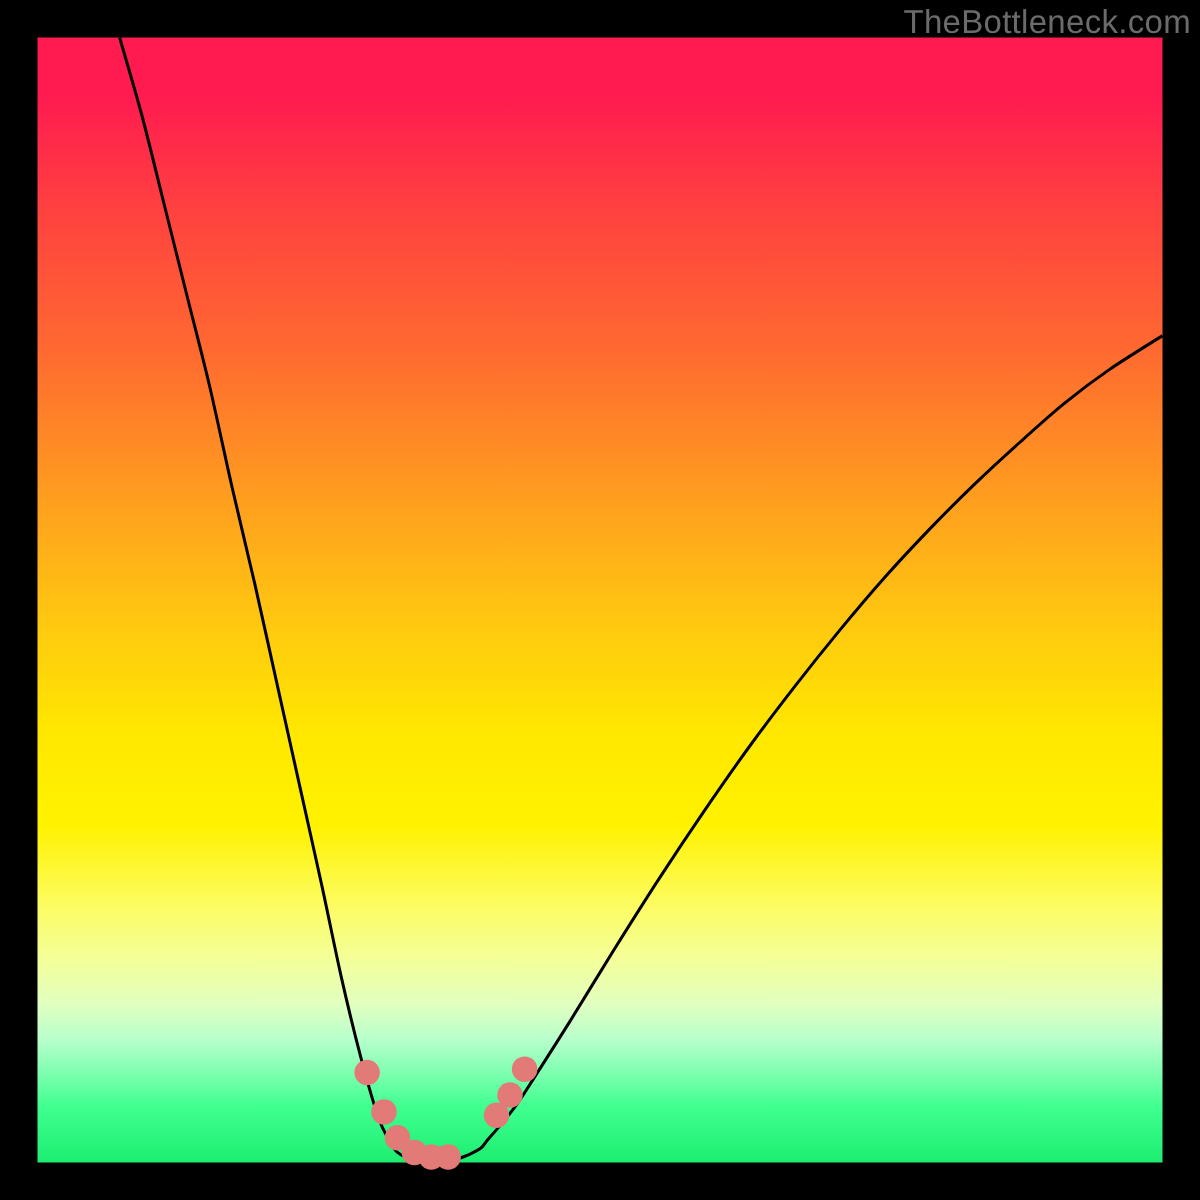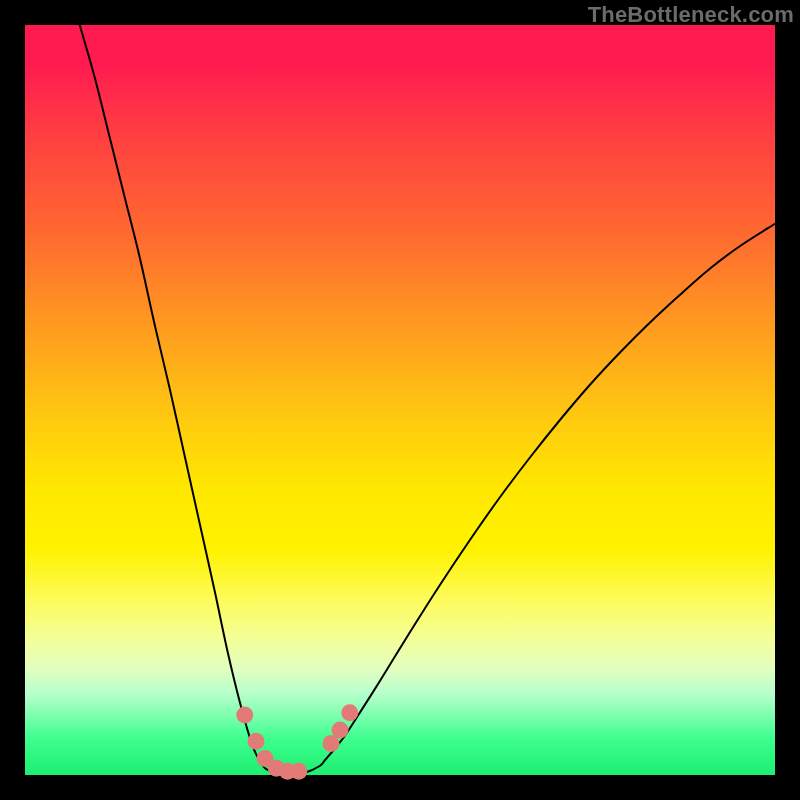--- a/index.html
+++ b/index.html
@@ -42,7 +42,7 @@
     color: #6b6b6b;
     font-size: 22px;
     letter-spacing: 0.2px;
-    font-weight: 700;
+    font-weight: 400;
     z-index: 10;
   }
   svg.plot {

